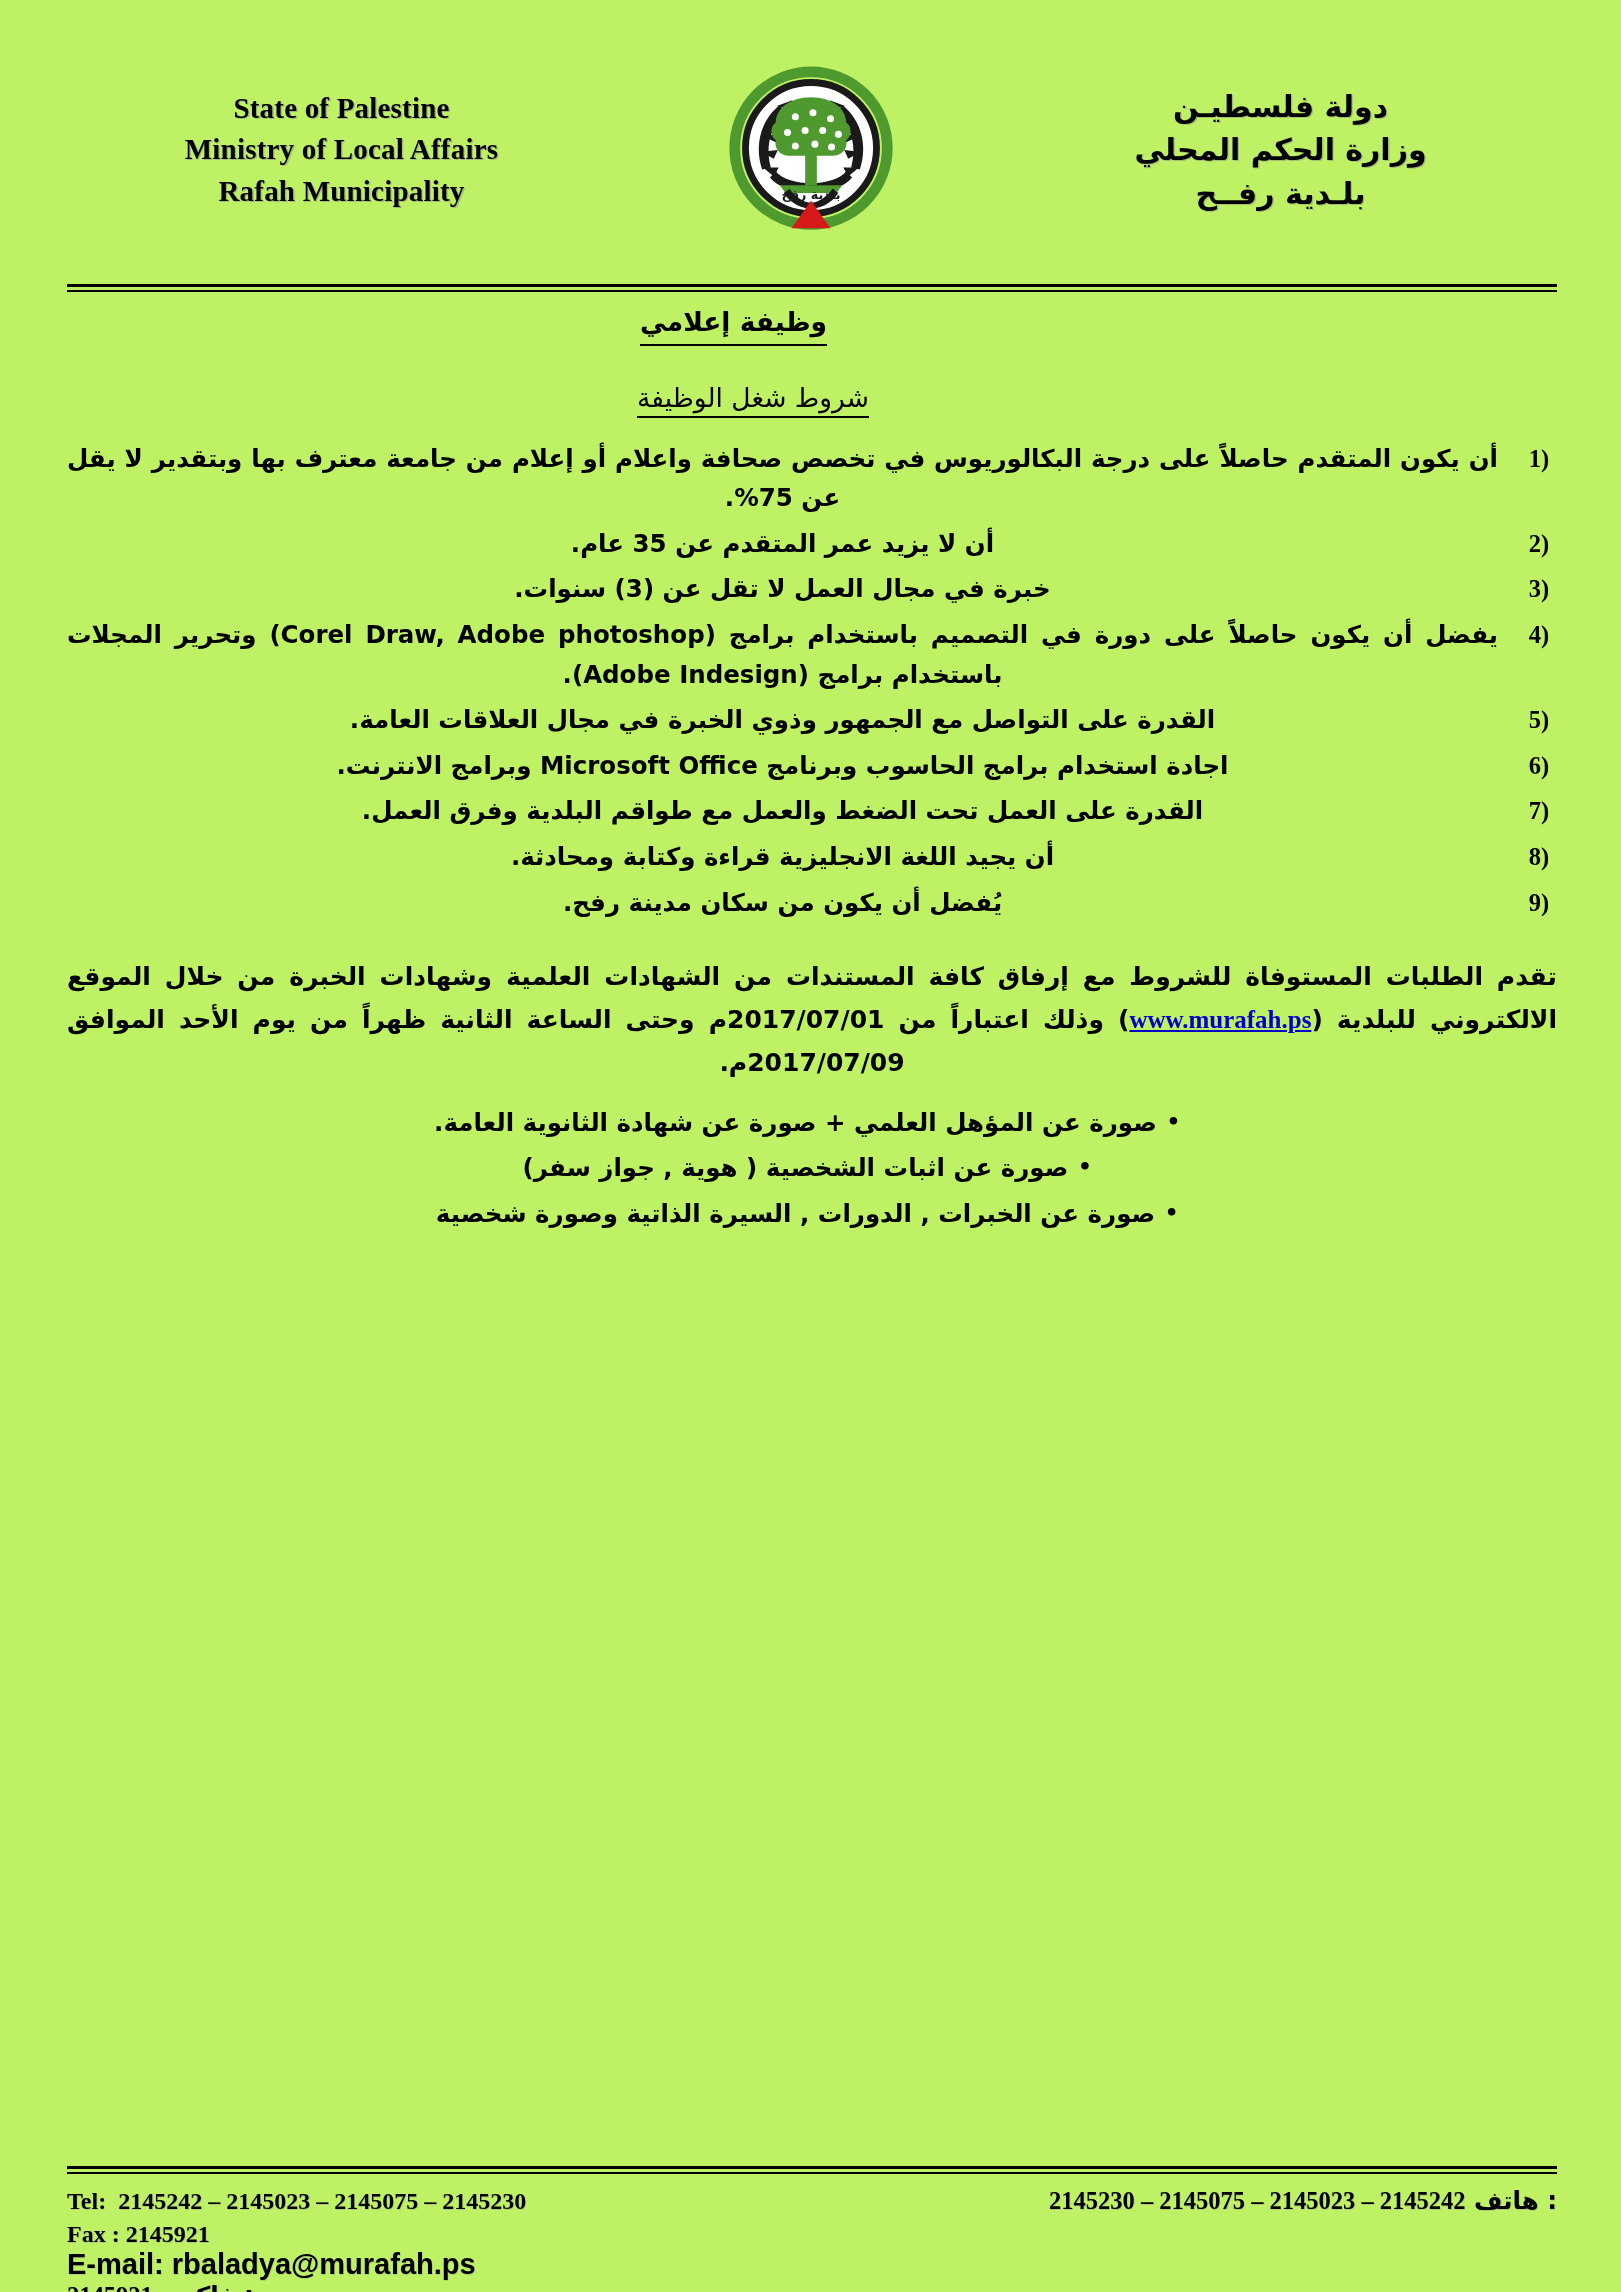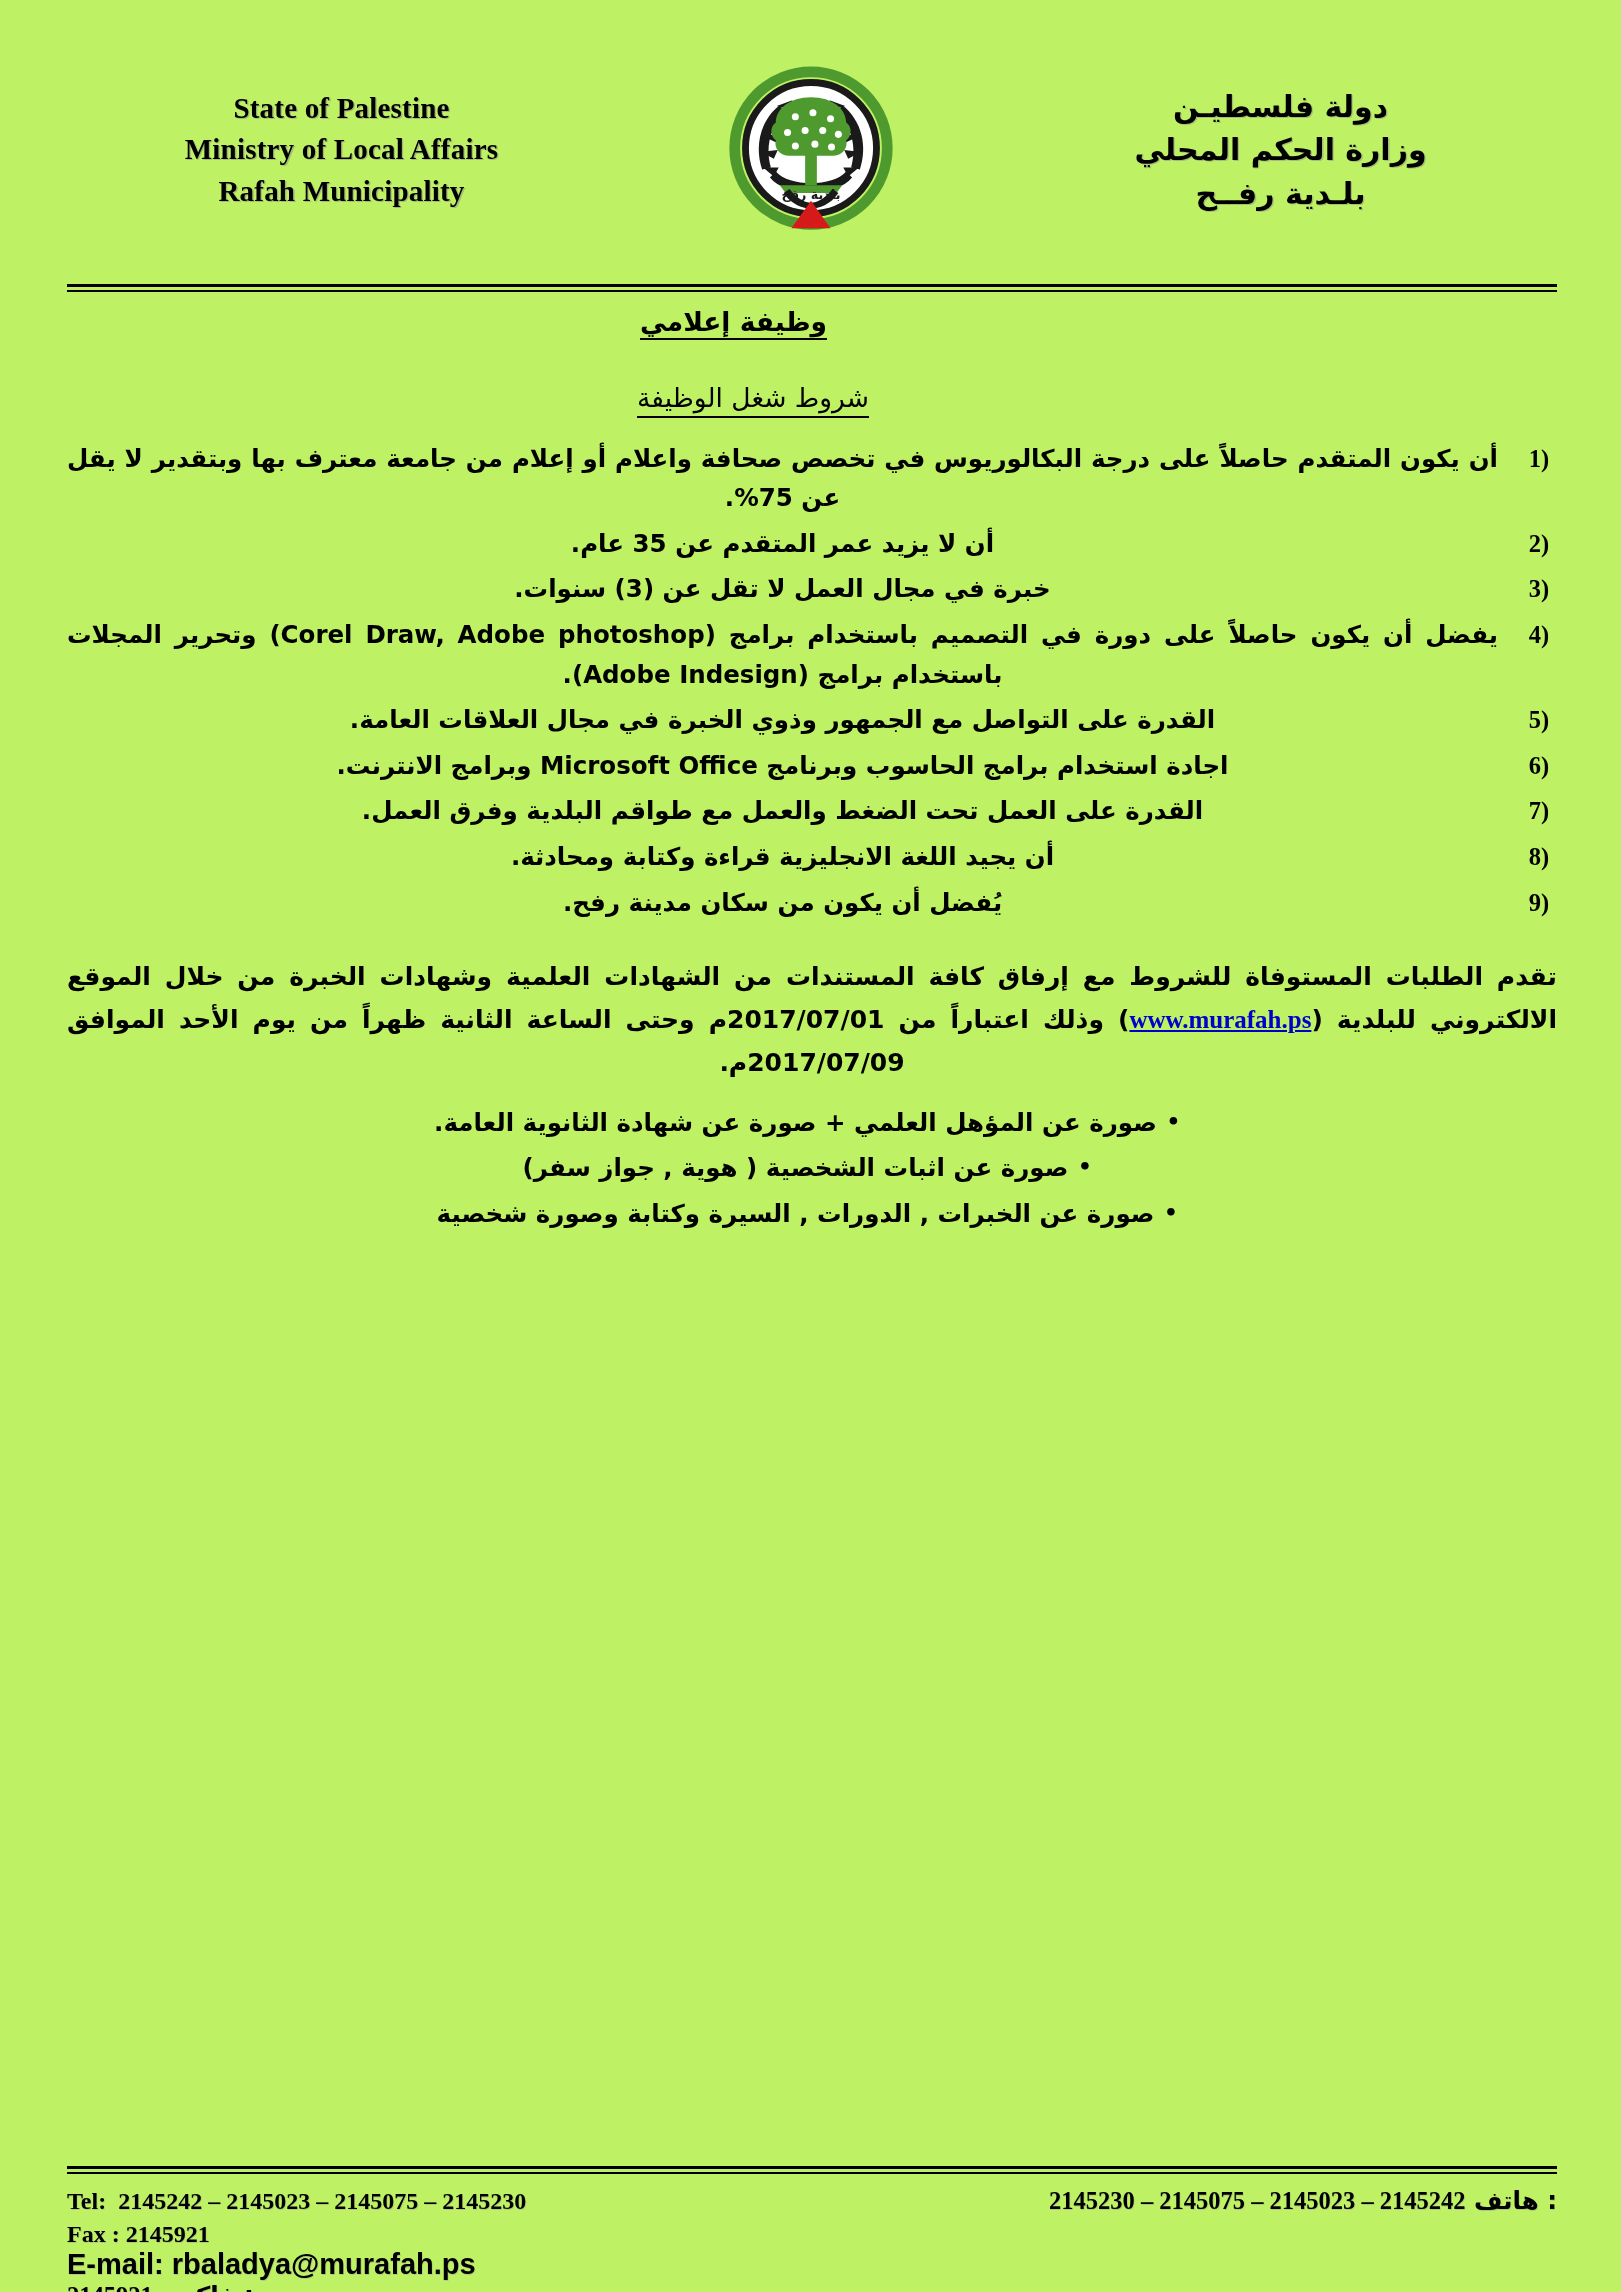--- a/index.html
+++ b/index.html
@@ -92,7 +92,7 @@
   }
   .doc-title span {
     border-bottom: 2.5px solid #000;
-    padding-bottom: 1px;
+    padding-bottom: 7px;
   }
 
   .section-title {

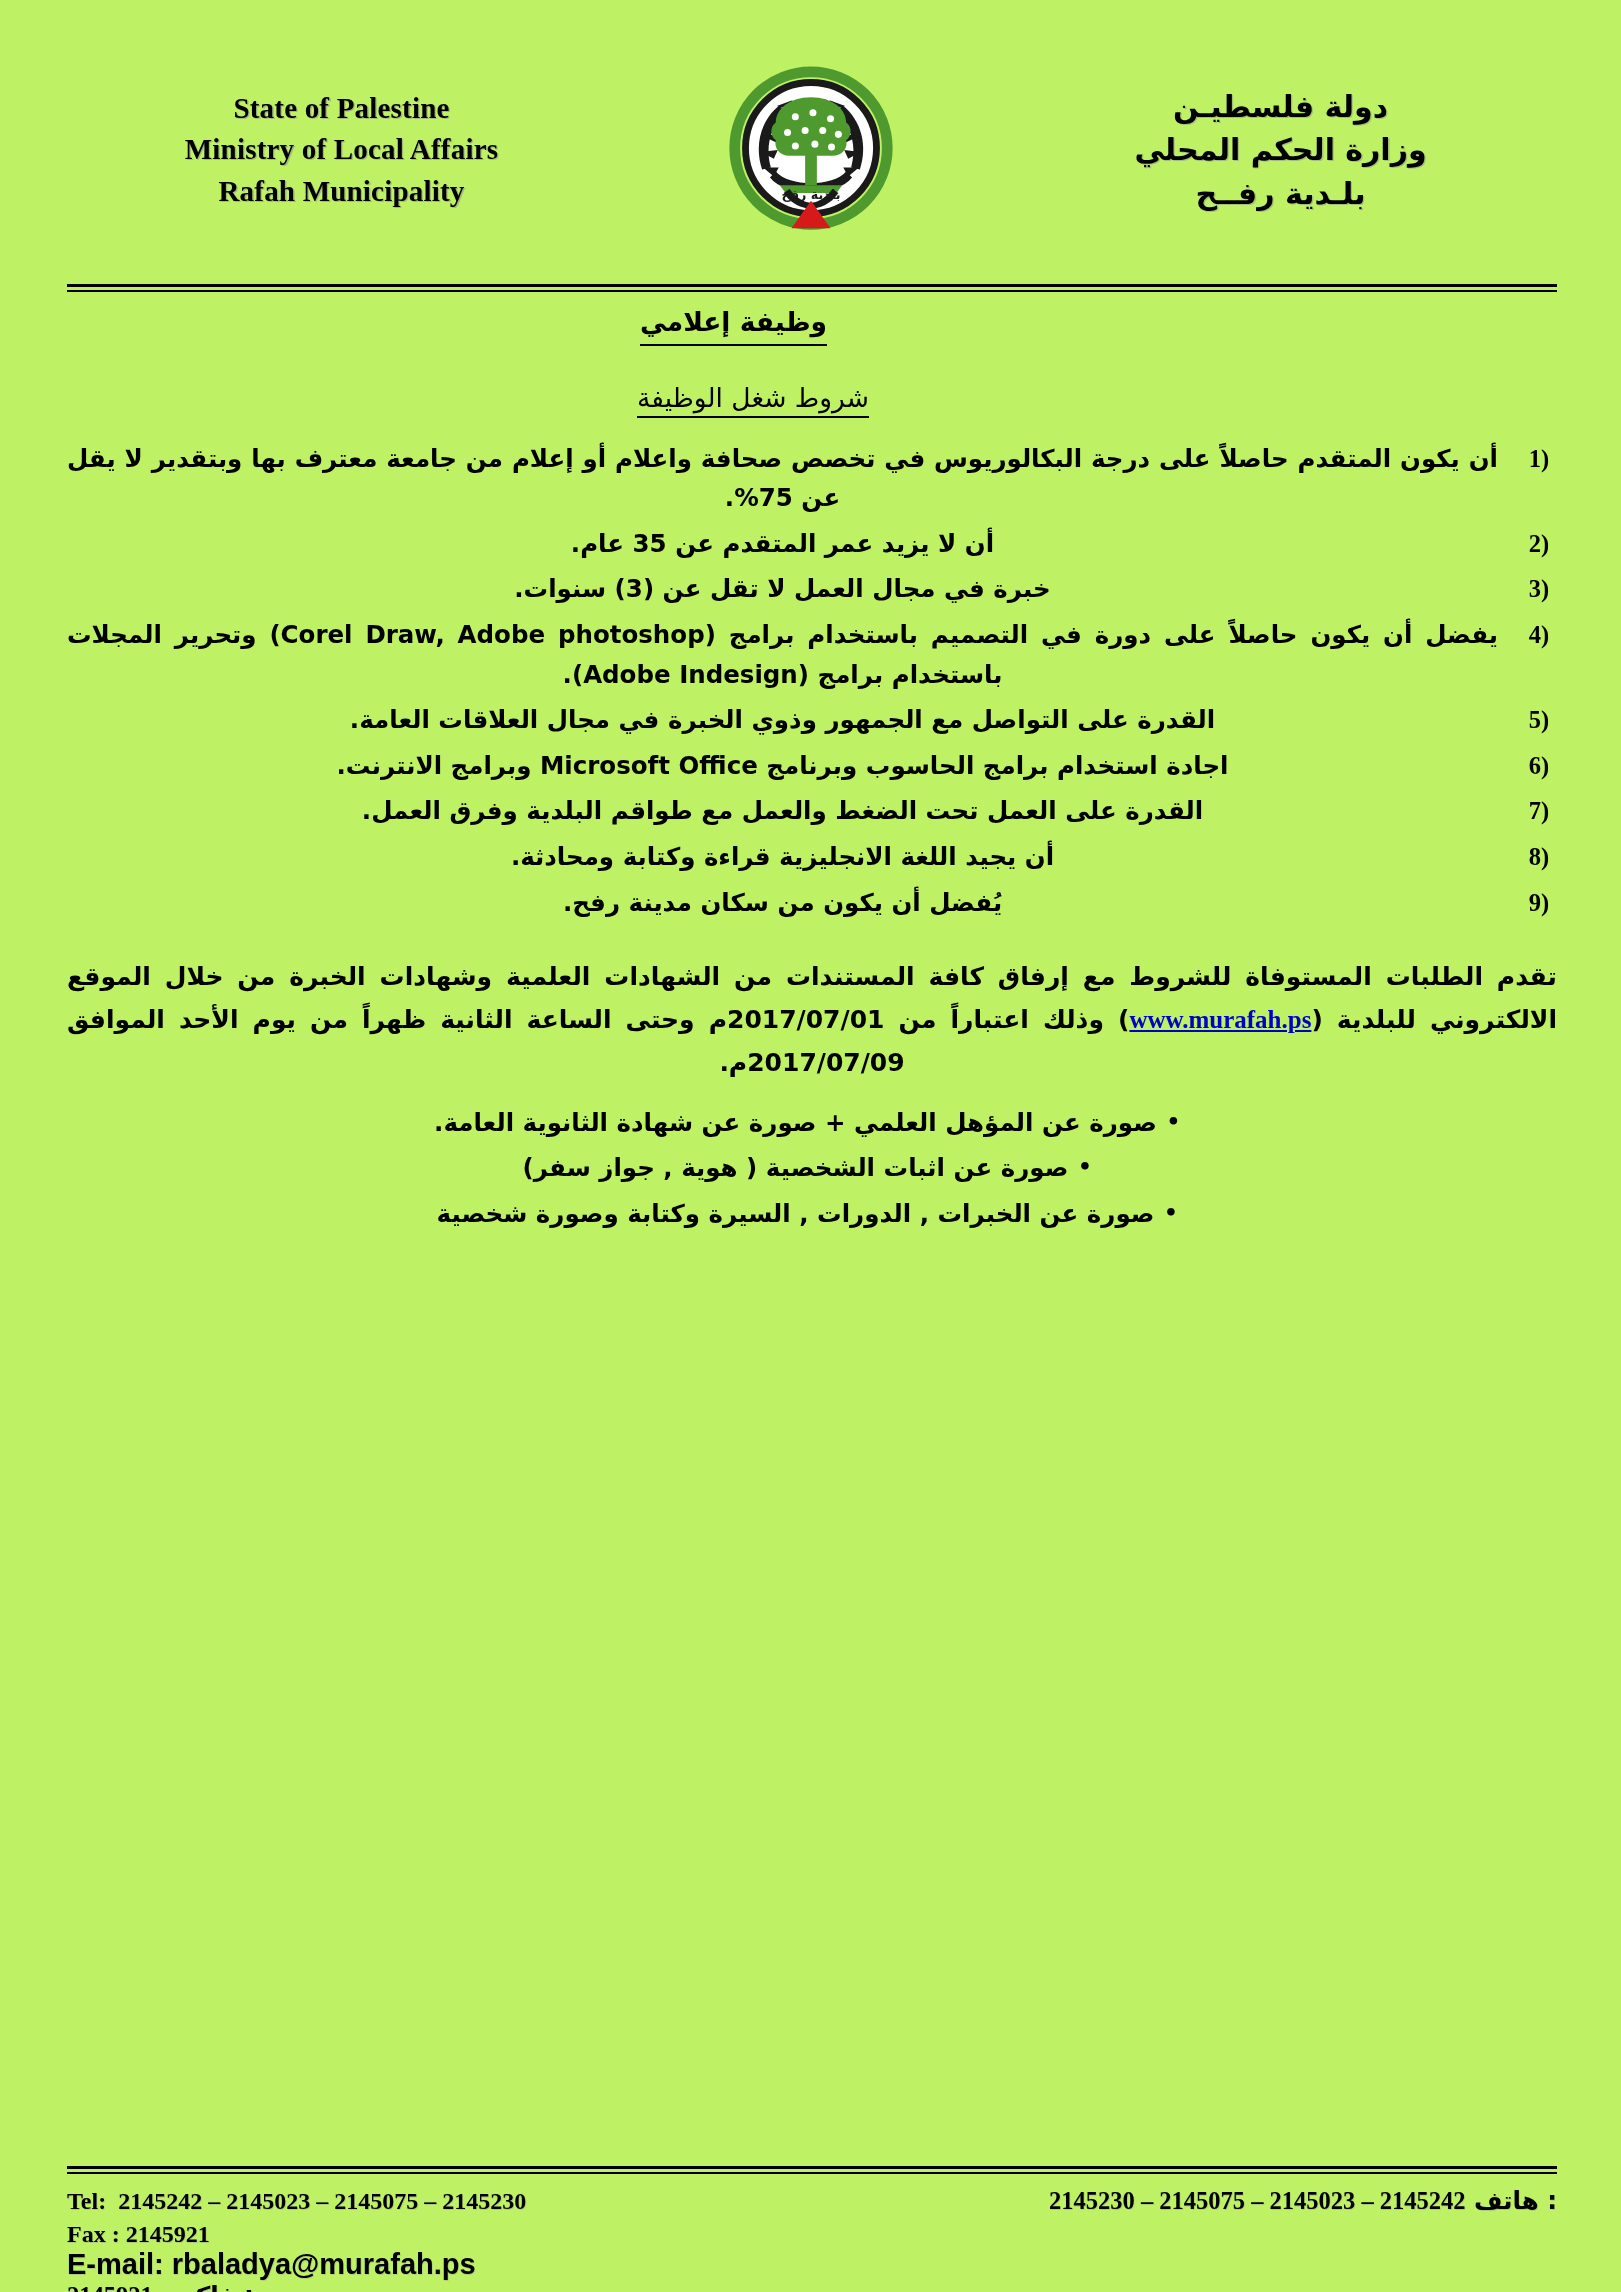--- a/index.html
+++ b/index.html
@@ -344,7 +344,7 @@
     <ul class="doc-list">
       <li><span class="bullet">•</span><span>صورة عن المؤهل العلمي + صورة عن شهادة الثانوية العامة.</span></li>
       <li><span class="bullet">•</span><span>صورة عن اثبات الشخصية ( هوية , جواز سفر)</span></li>
-      <li><span class="bullet">•</span><span>صورة عن الخبرات , الدورات , السيرة وكتابة وصورة شخصية</span></li>
+      <li><span class="bullet">•</span><span>صورة عن الخبرات , الدورات , السيرة الذاتية وصورة شخصية</span></li>
     </ul>
 
   </div>

